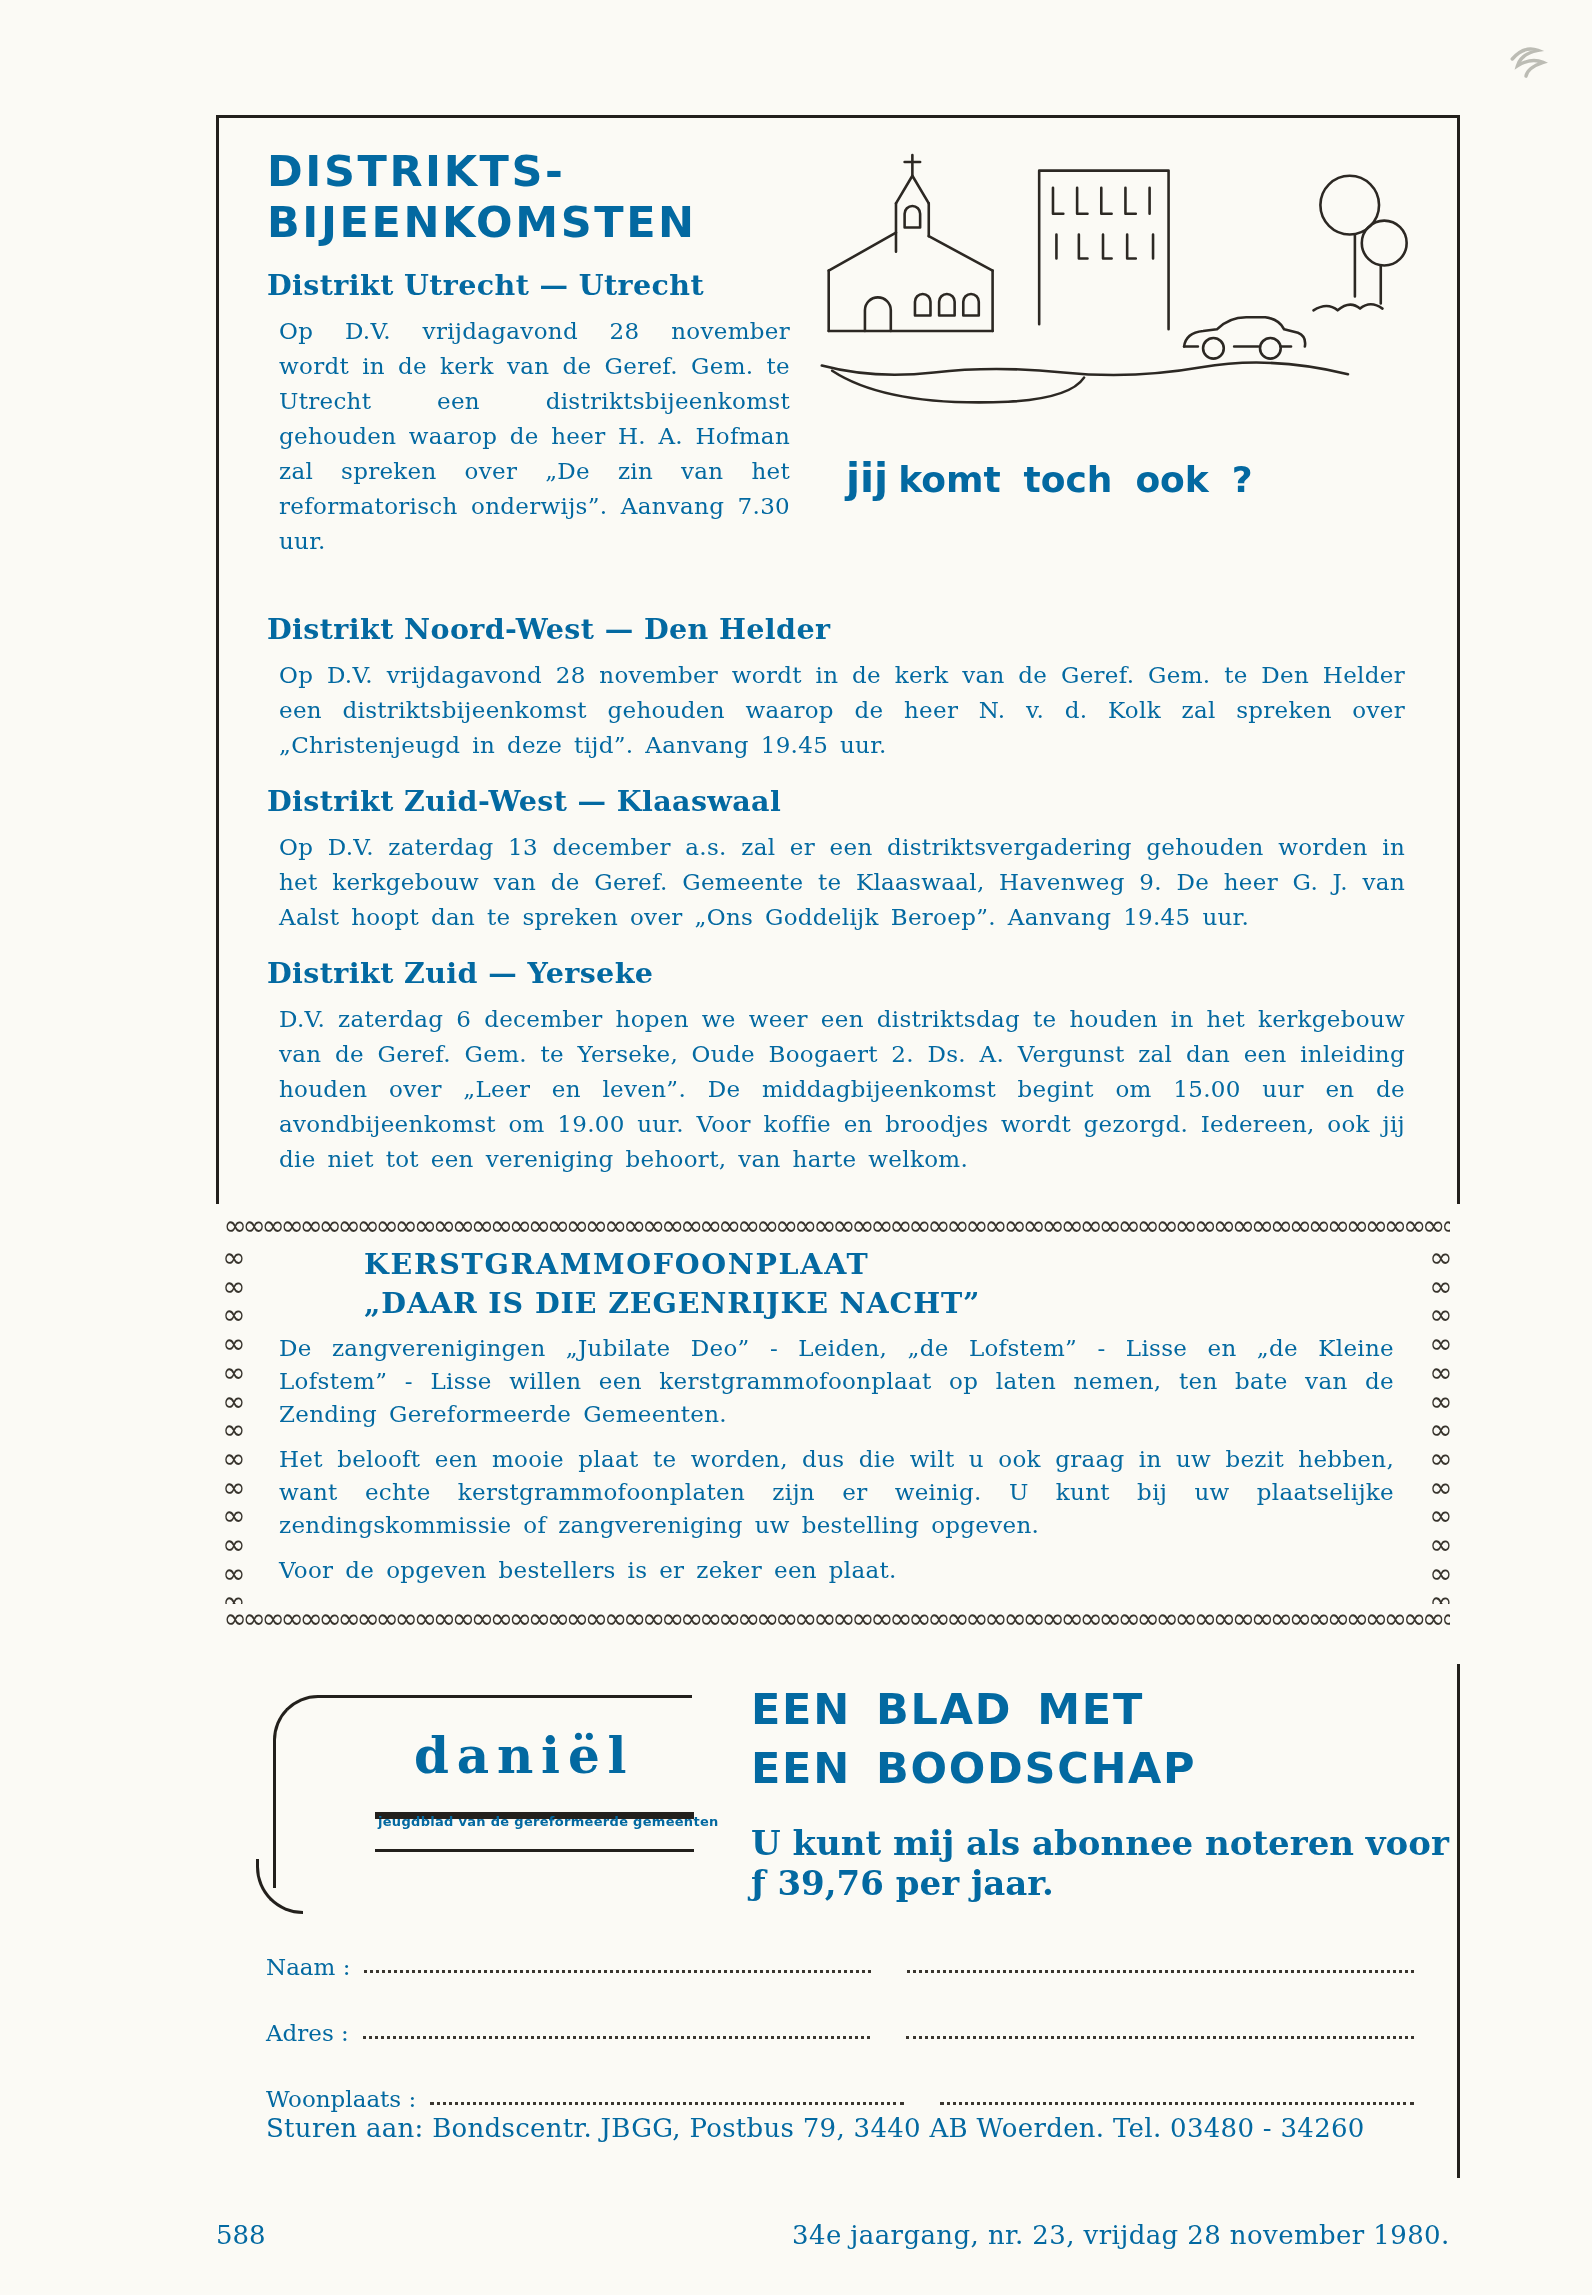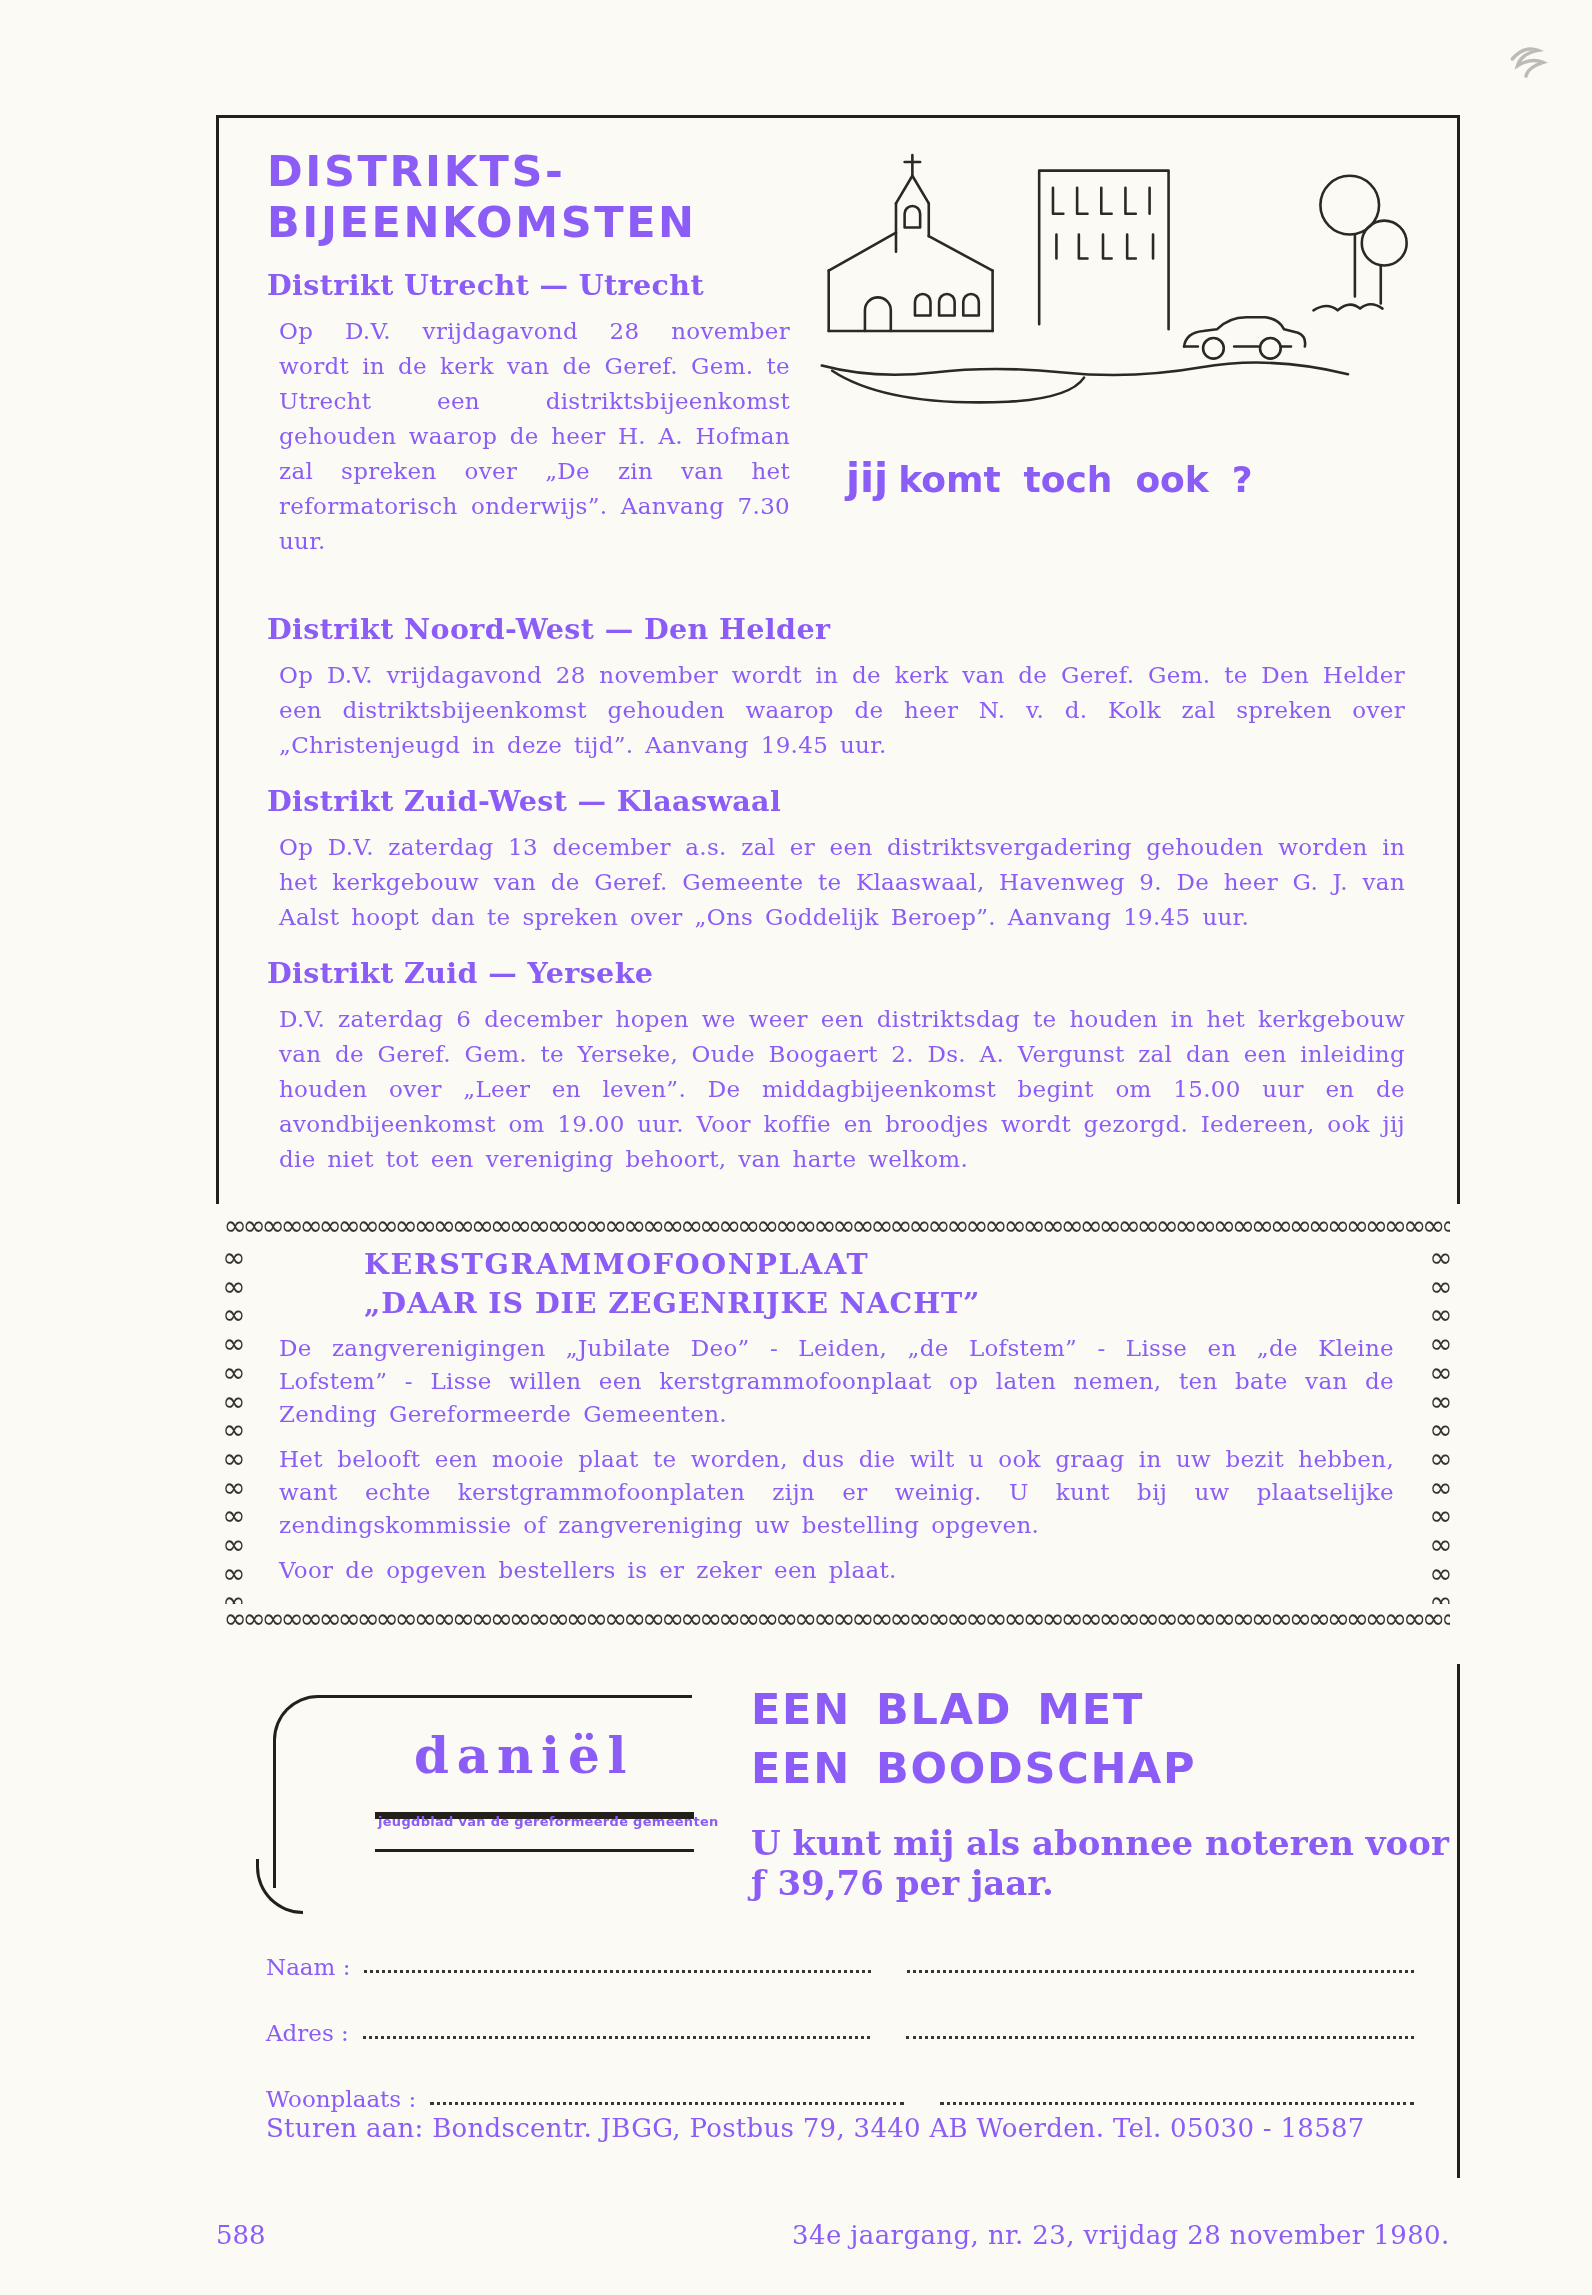--- a/index.html
+++ b/index.html
@@ -11,7 +11,7 @@
     width: 1592px;
     height: 2295px;
     background: #fbfaf5;
-    color: #8b5cf6;
+    color: #0369a1;
     font-family: "DejaVu Serif", "Liberation Serif", serif;
     overflow: hidden;
   }

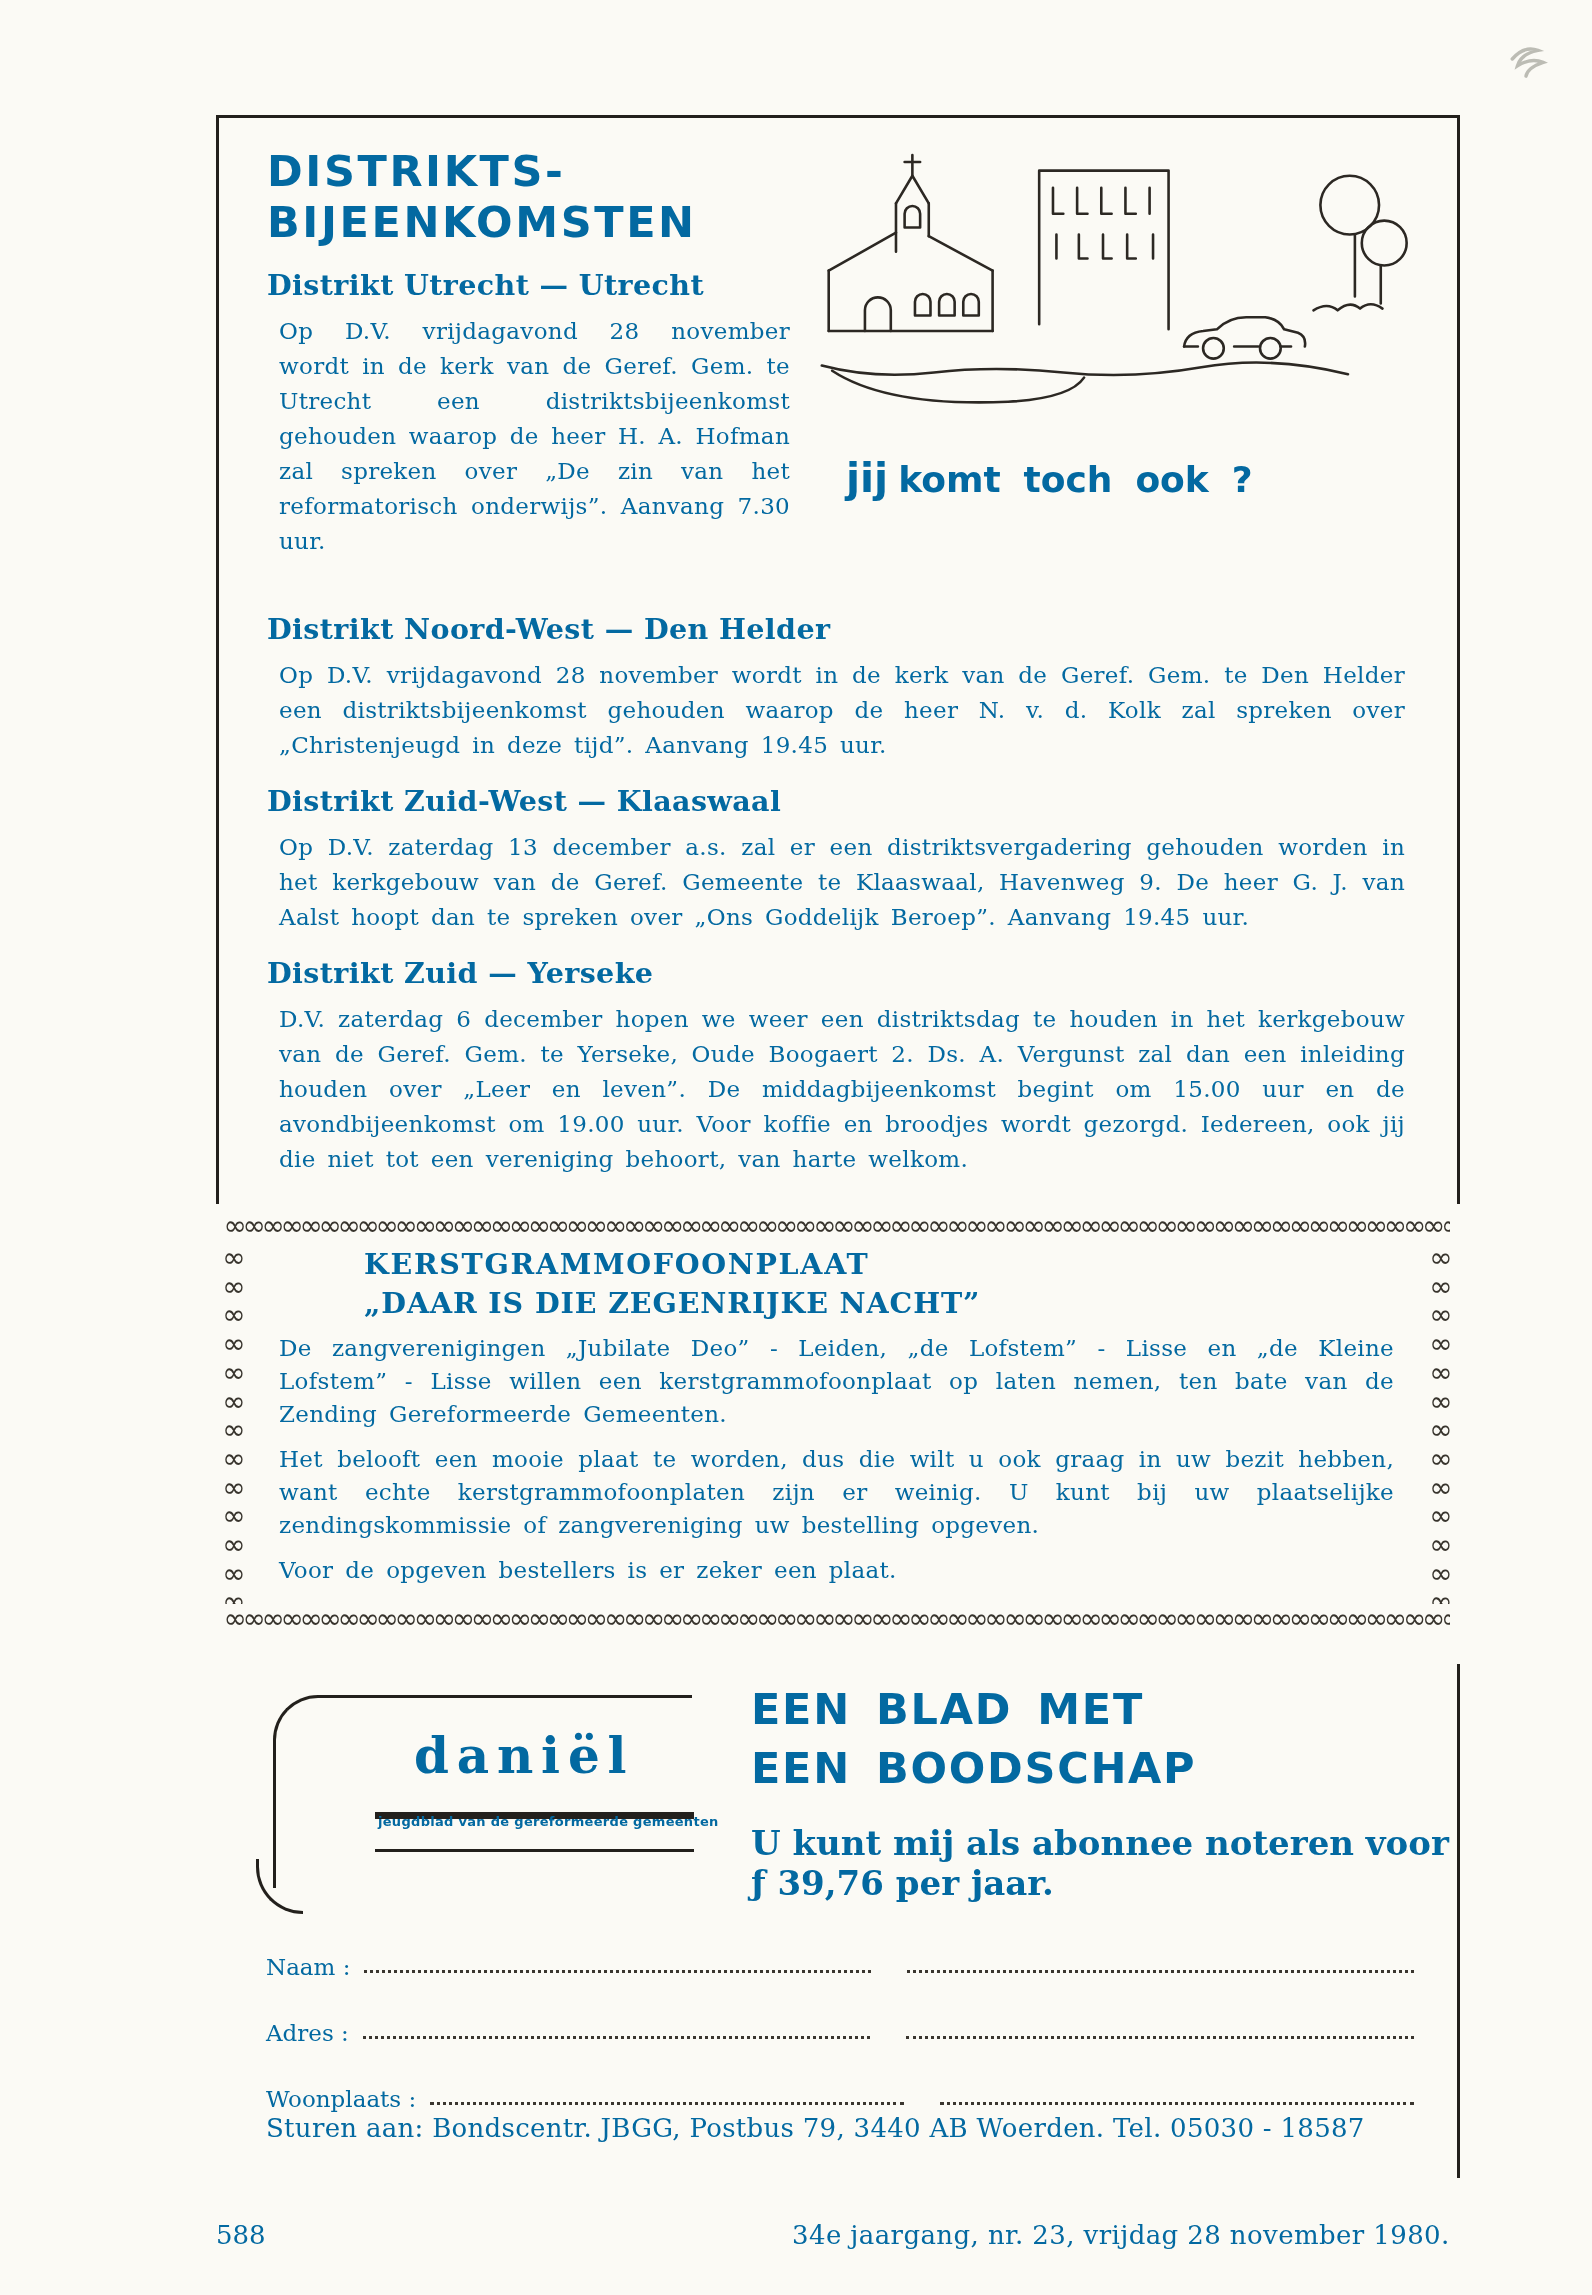--- a/index.html
+++ b/index.html
@@ -312,7 +312,7 @@
       </div>
     </div>
 
-    <div class="send-to">Sturen aan: Bondscentr. JBGG, Postbus 79, 3440 AB  Woerden. Tel. 05030 - 18587</div>
+    <div class="send-to">Sturen aan: Bondscentr. JBGG, Postbus 79, 3440 AB  Woerden. Tel. 03480 - 34260</div>
   </section>
 
   <div class="footer">

